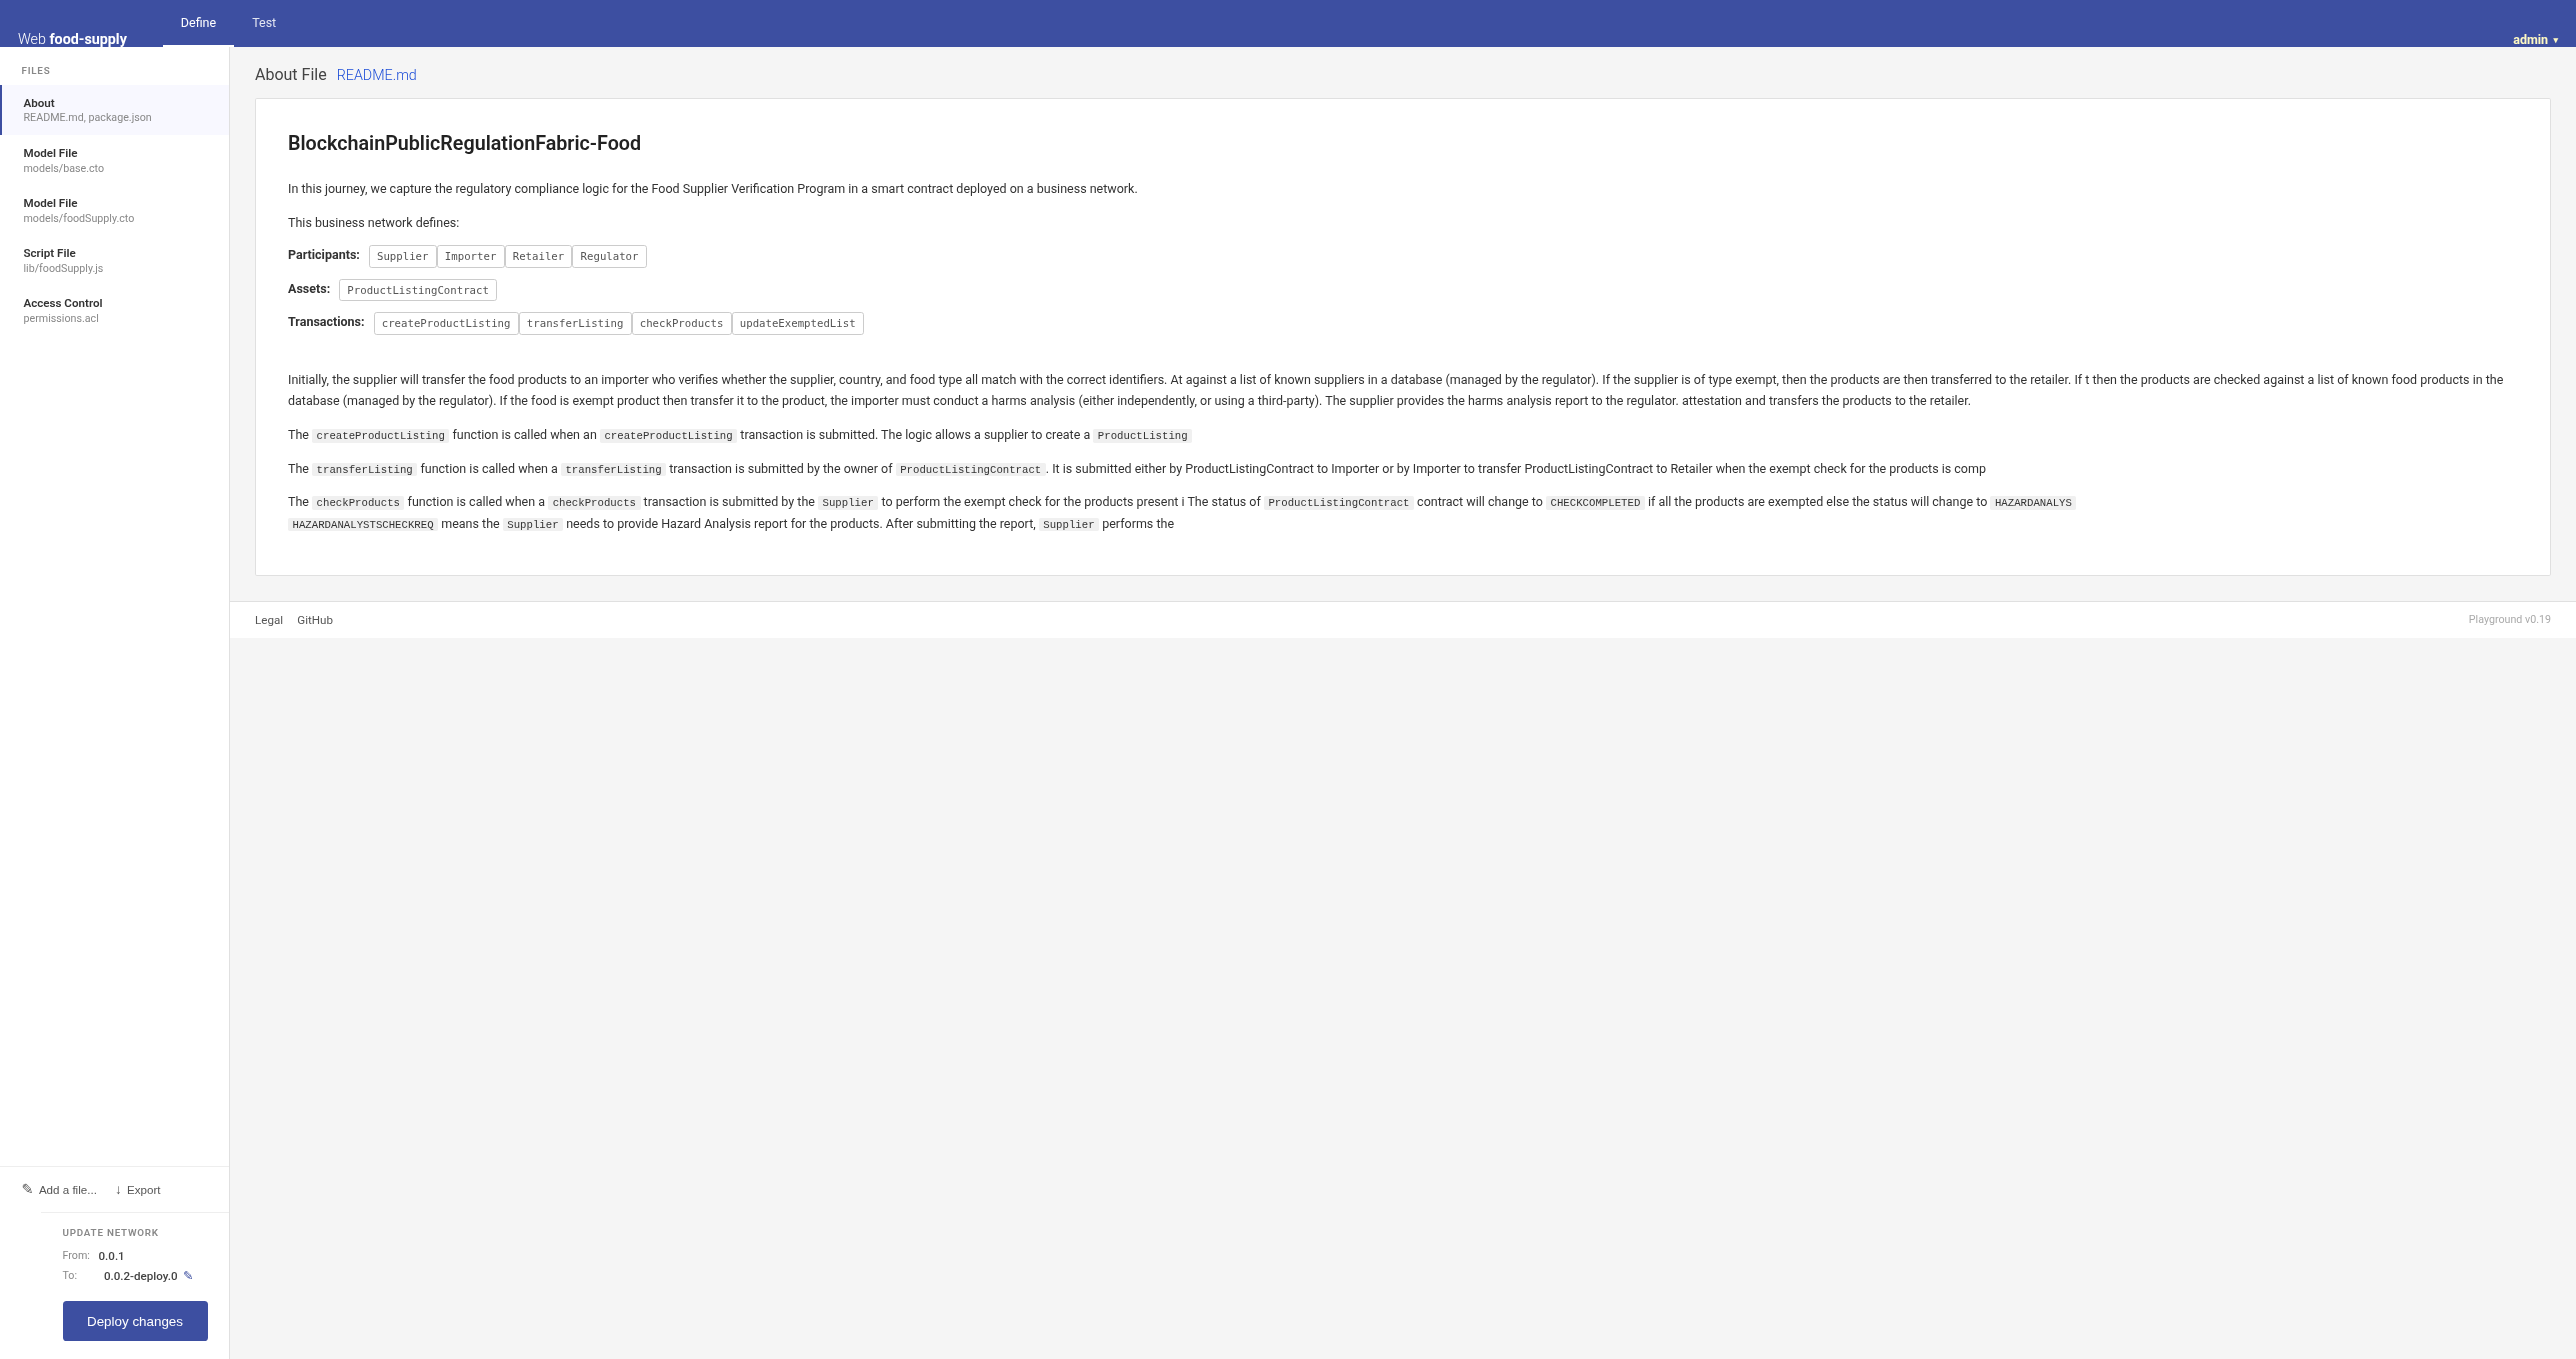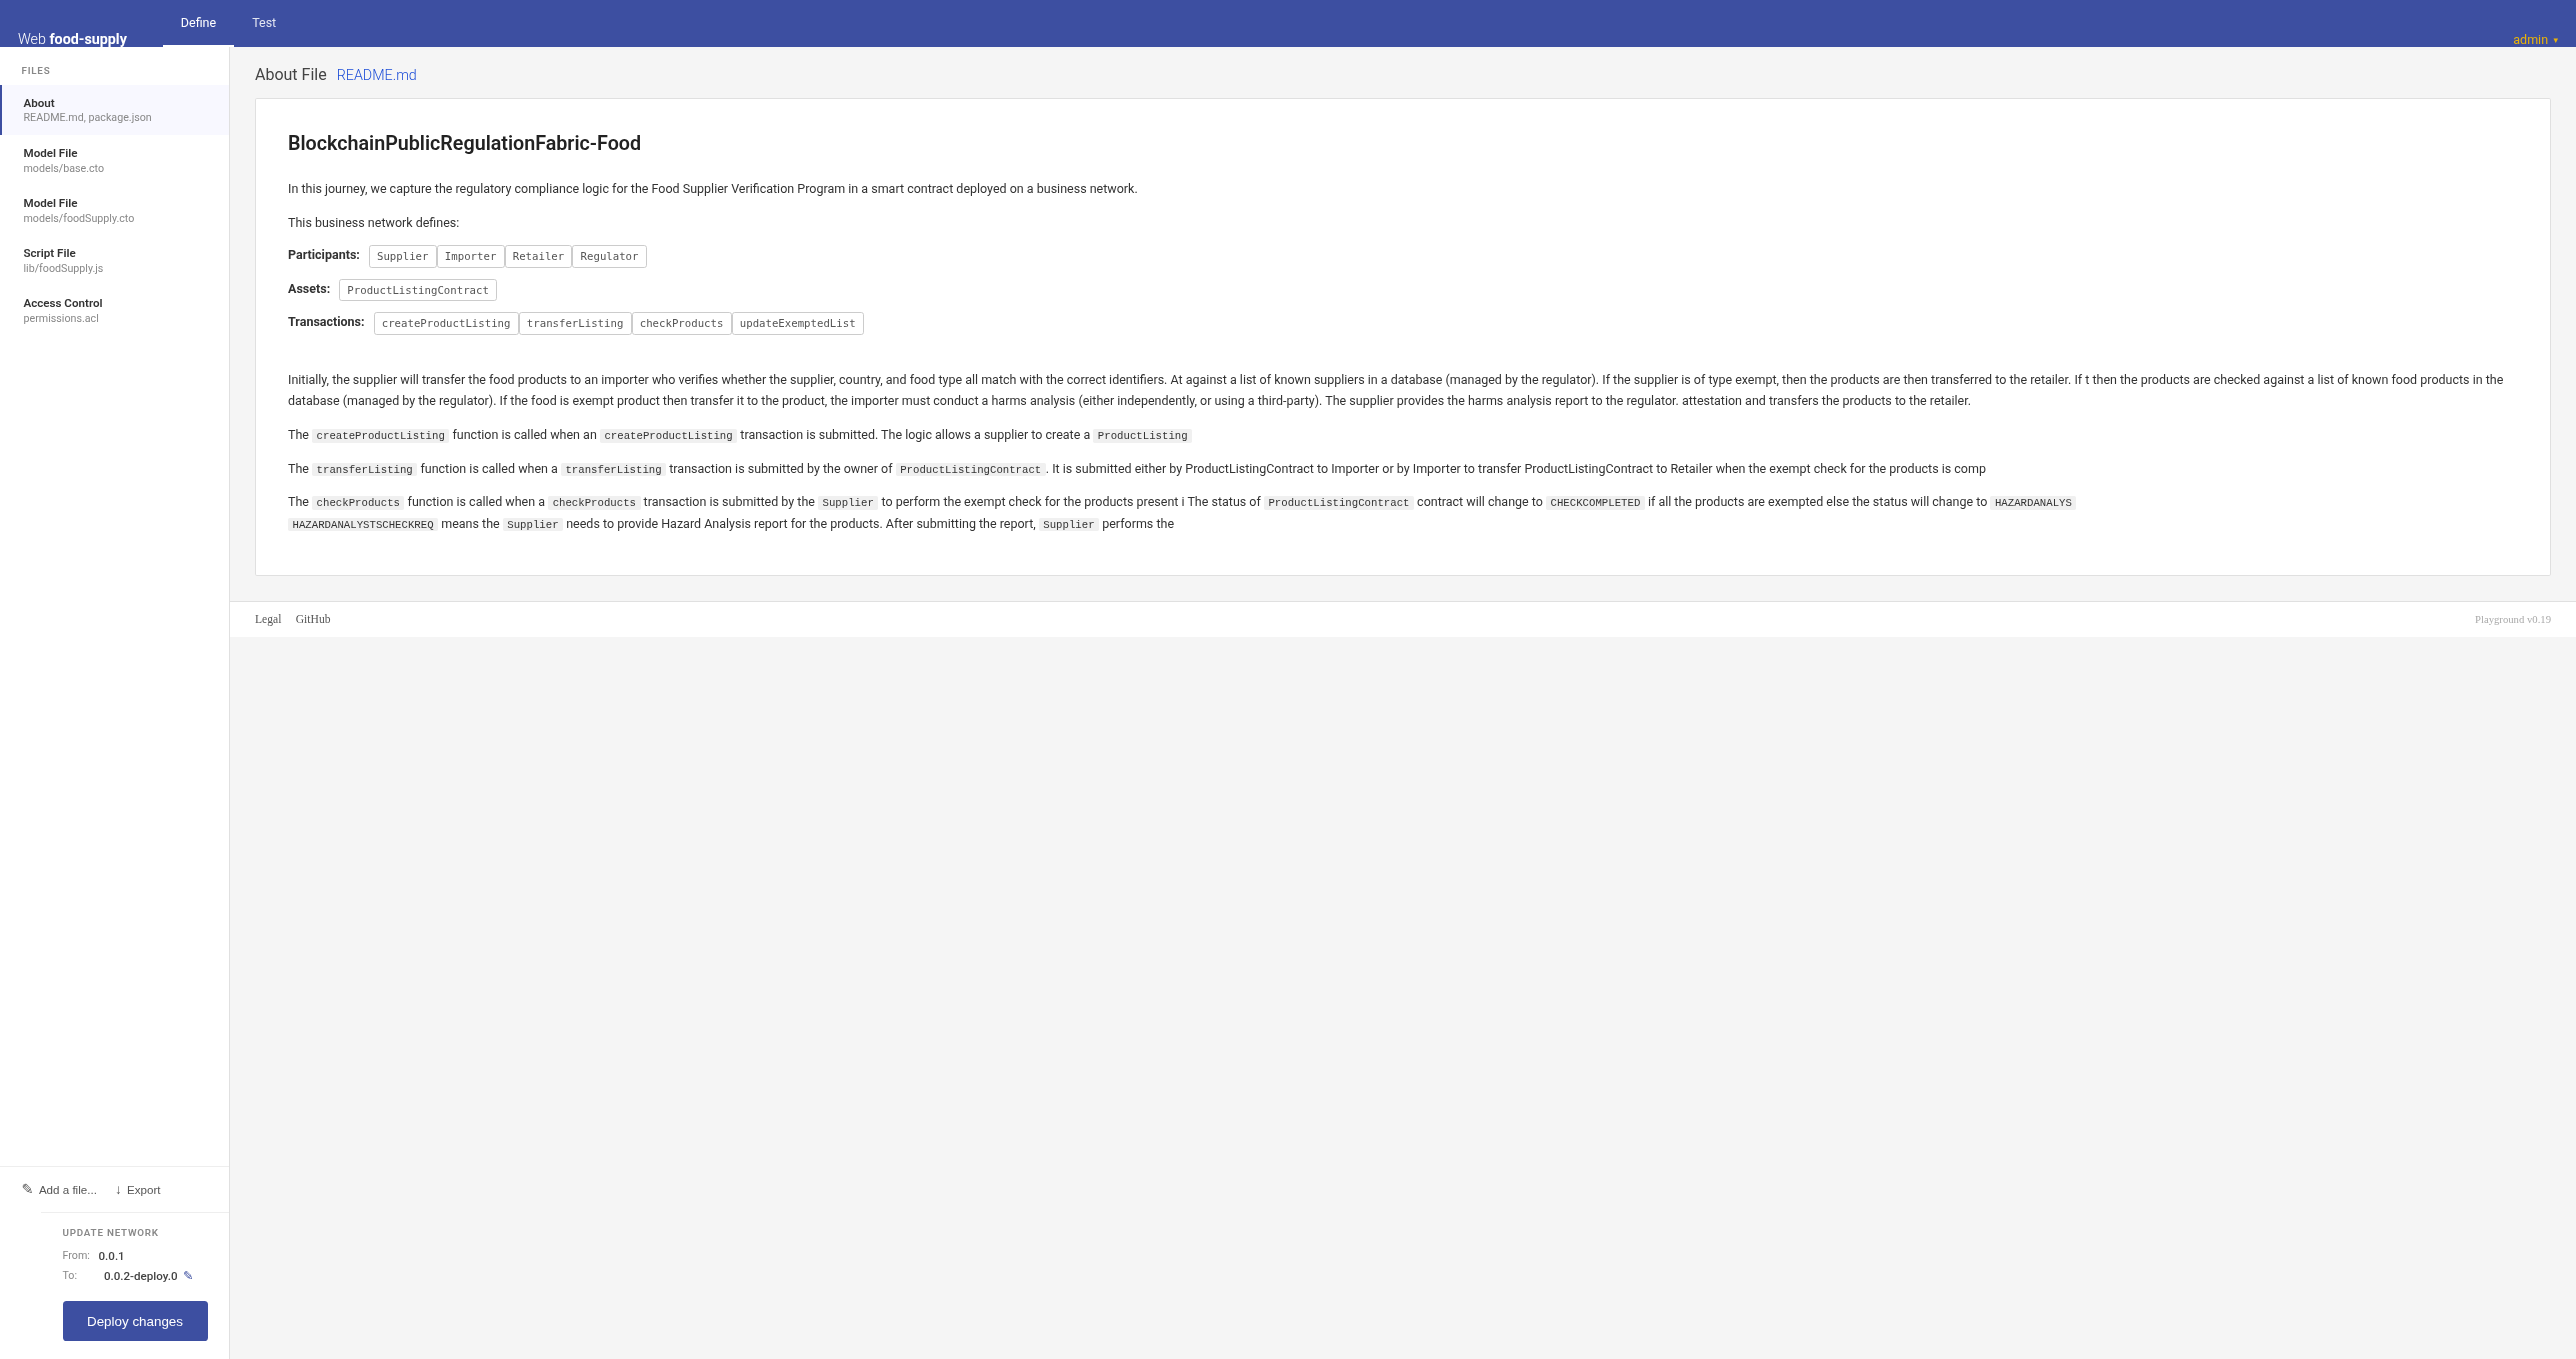--- a/index.html
+++ b/index.html
@@ -45,9 +45,10 @@
     .top-nav-right {
       display: flex;
       align-items: center;
-      color: #eab308;
+      color: #fef9c3;
       gap: 5.4px;
       cursor: pointer;
+      font-weight: bold;
     }
     .chevron-down { font-size: 9px; }
 

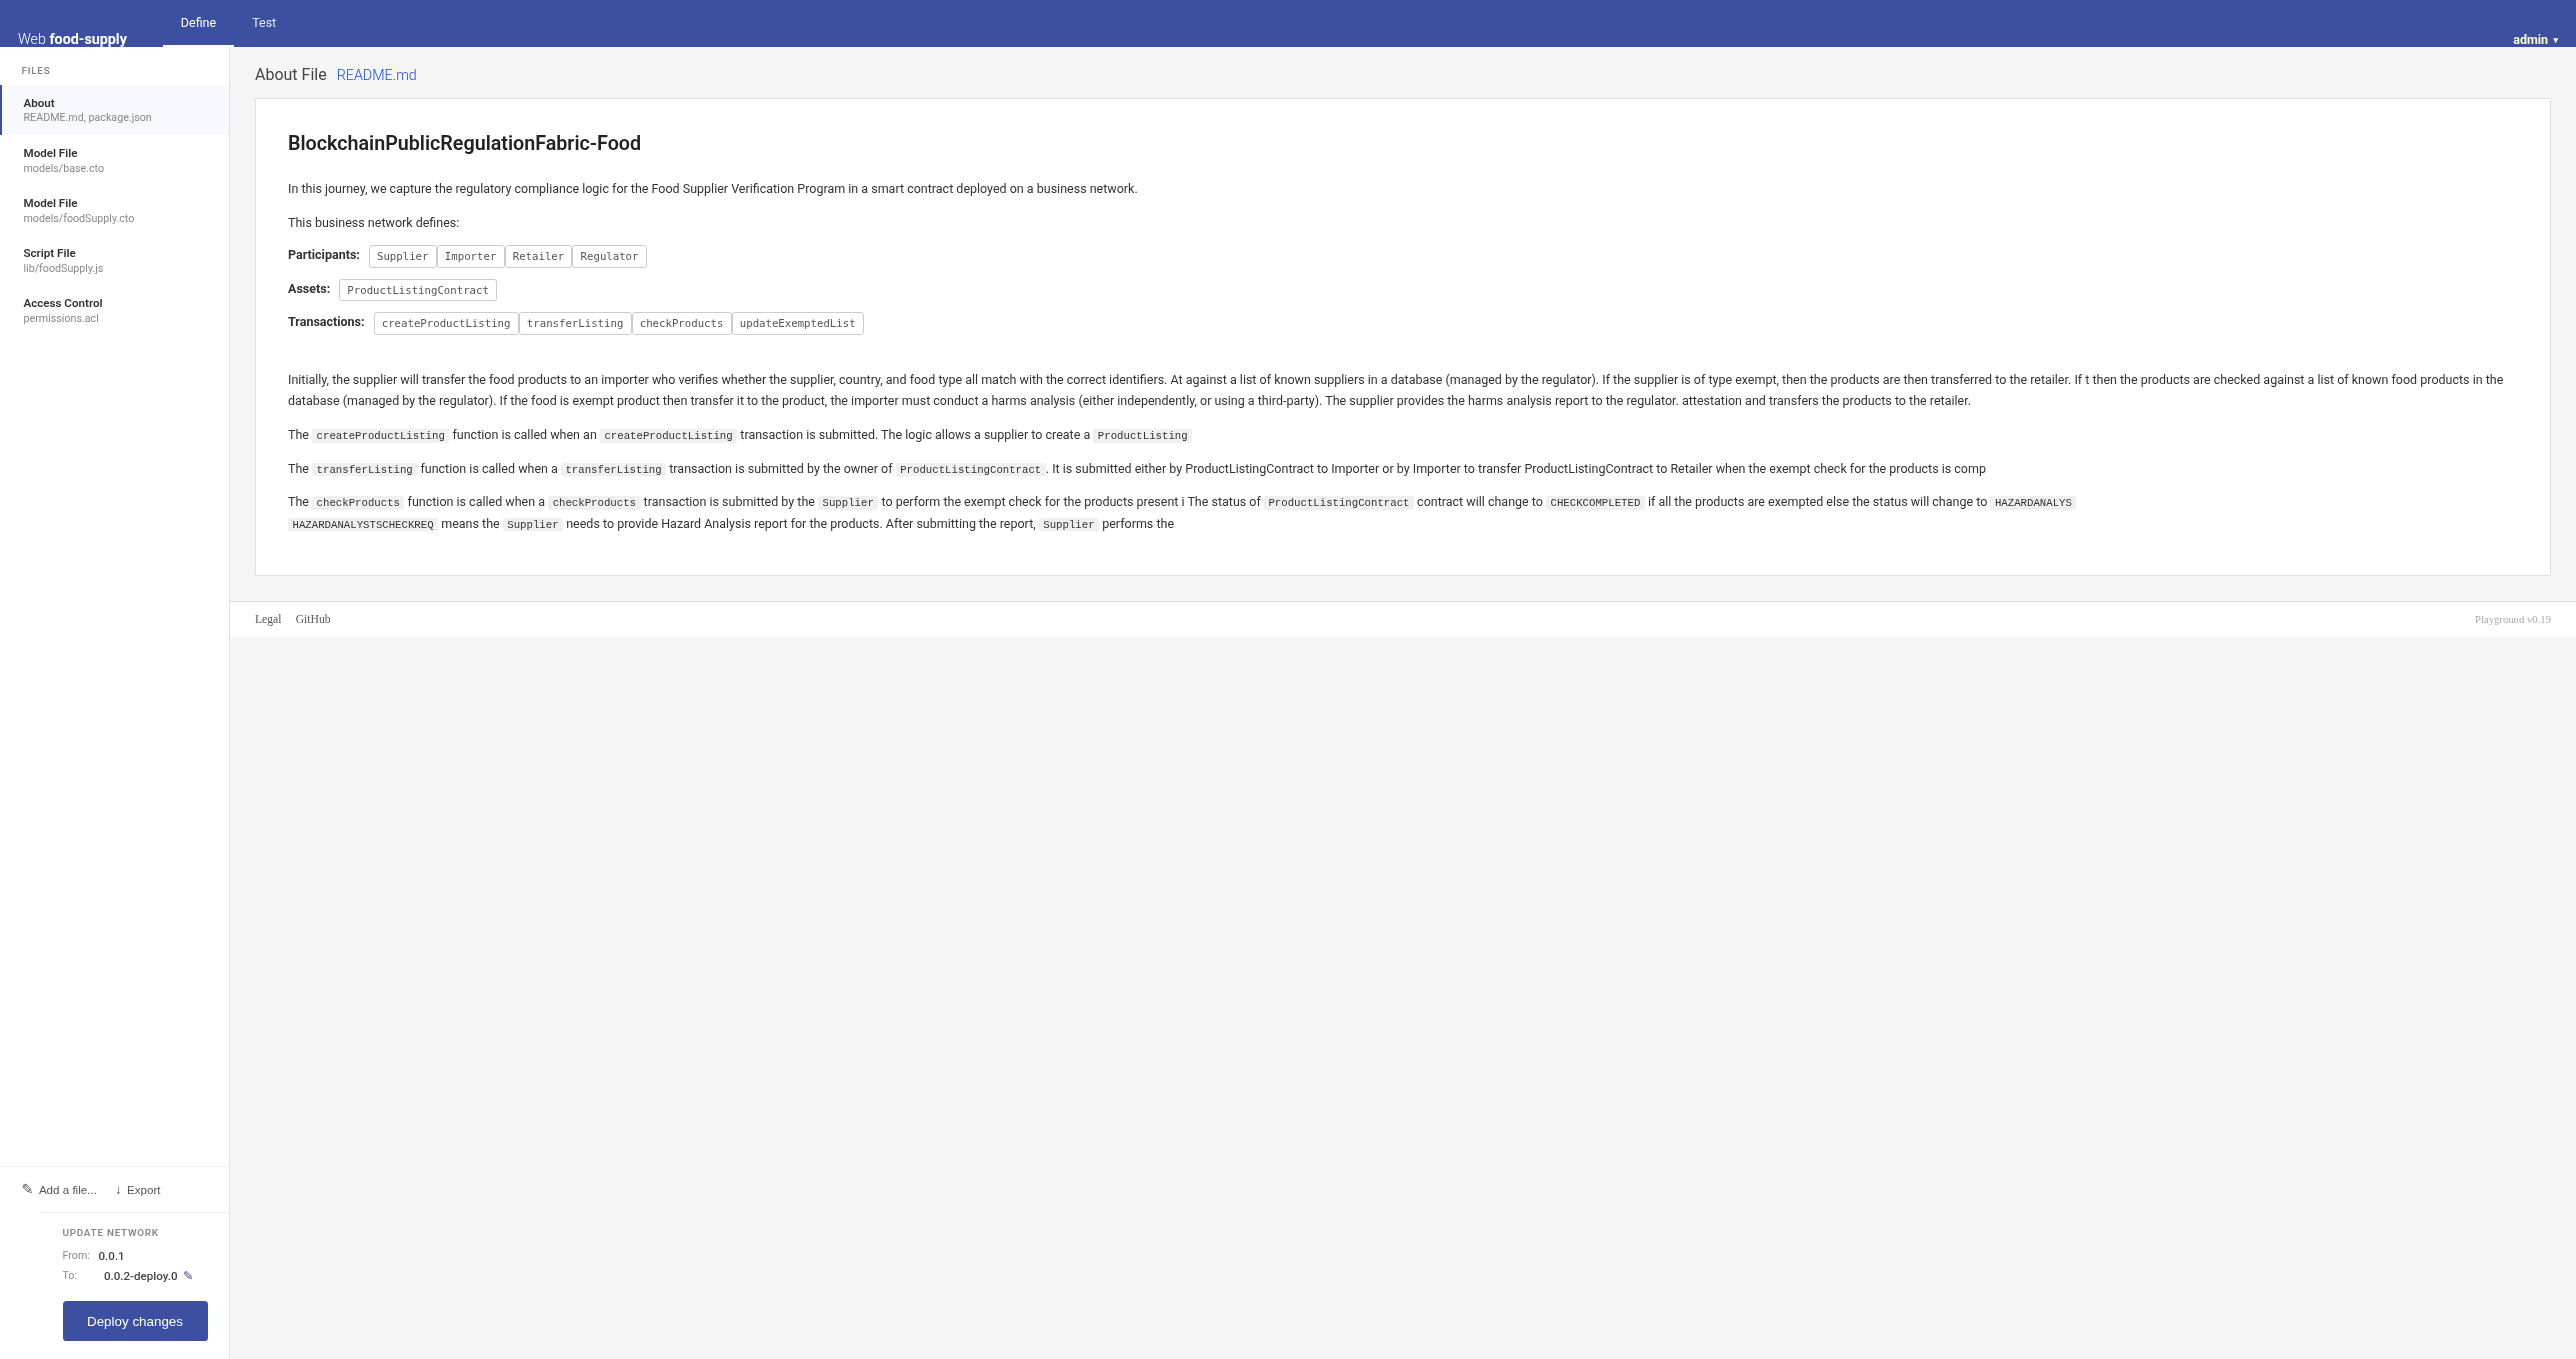--- a/index.html
+++ b/index.html
@@ -227,7 +227,6 @@
       display: flex;
       gap: 14.3px;
       background: white;
-      font-family: Liberation Serif, serif;
     }
     .footer-link {
       color: #555;

